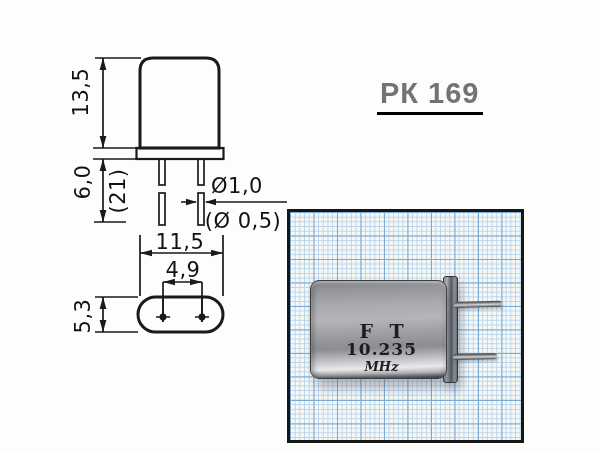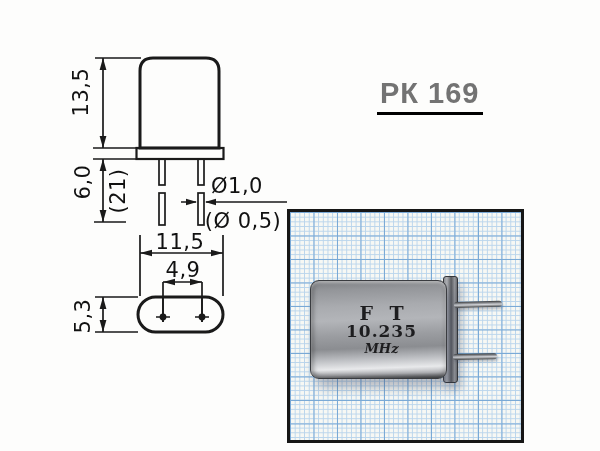--- a/index.html
+++ b/index.html
@@ -67,7 +67,7 @@
   .crystal-label{
     position:absolute;left:24px;top:68px;width:135px;height:97px;
     display:flex;flex-direction:column;align-items:center;justify-content:center;
-    padding-top:2px;
+    padding-top:20px;
     font-family:"DejaVu Serif","Liberation Serif",serif;
     font-weight:bold;color:#1d1d1f;text-align:center;
   }

